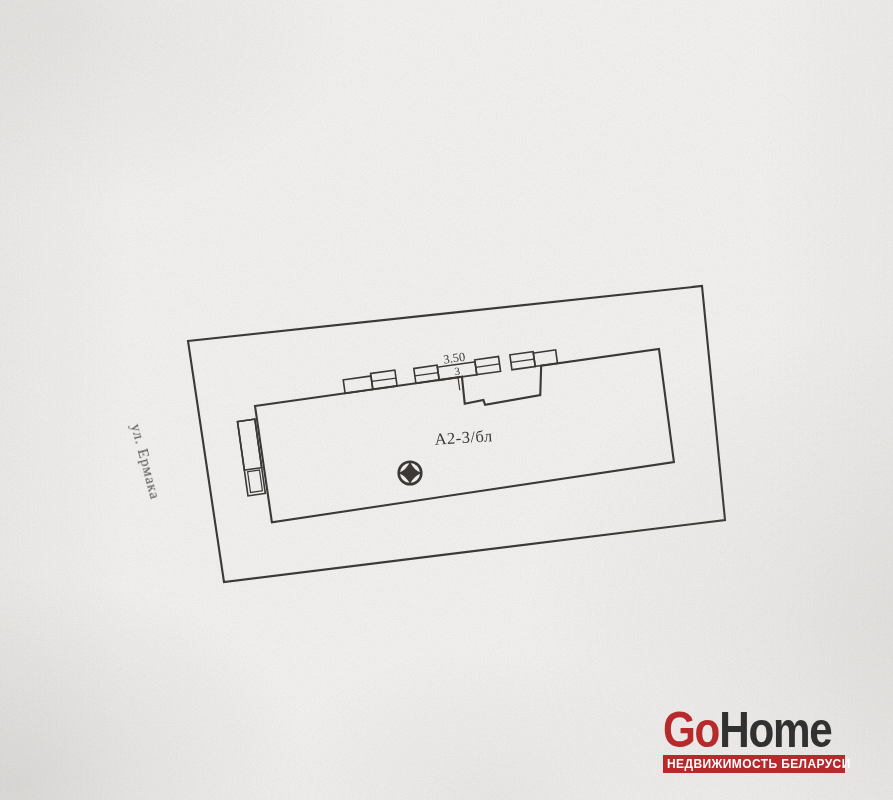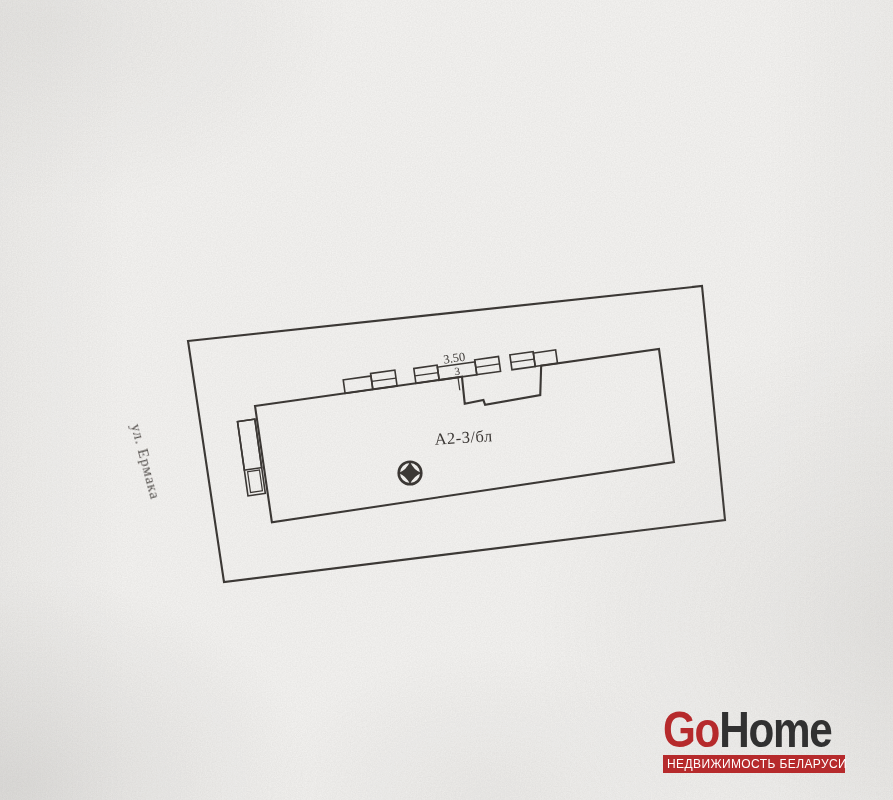--- a/index.html
+++ b/index.html
@@ -37,7 +37,7 @@
   .wordmark .home{color:var(--dark);}
   .tagline{
     margin-top:3px;background:var(--accent);color:#ffffff;
-    font-weight:normal;font-size:12px;letter-spacing:.4px;line-height:1;
+    font-weight:bold;font-size:12px;letter-spacing:.4px;line-height:1;
     padding:2.5px 4px 3.5px 4px;text-align:center;white-space:nowrap;
   }
 </style>

